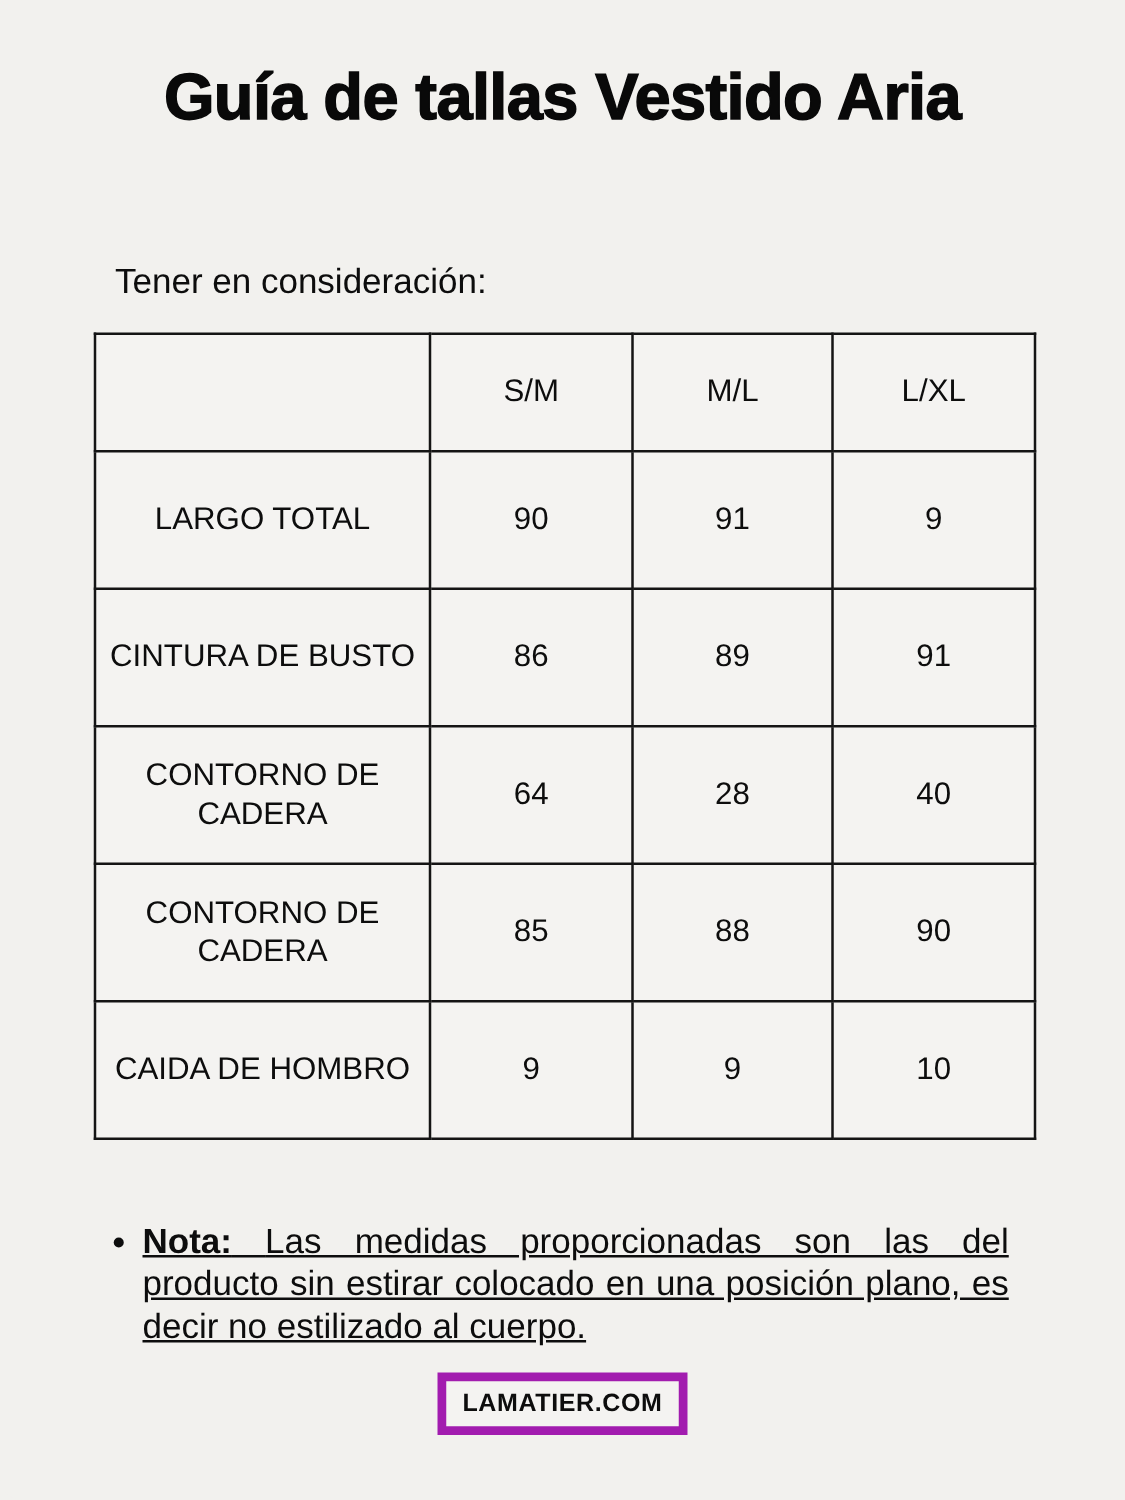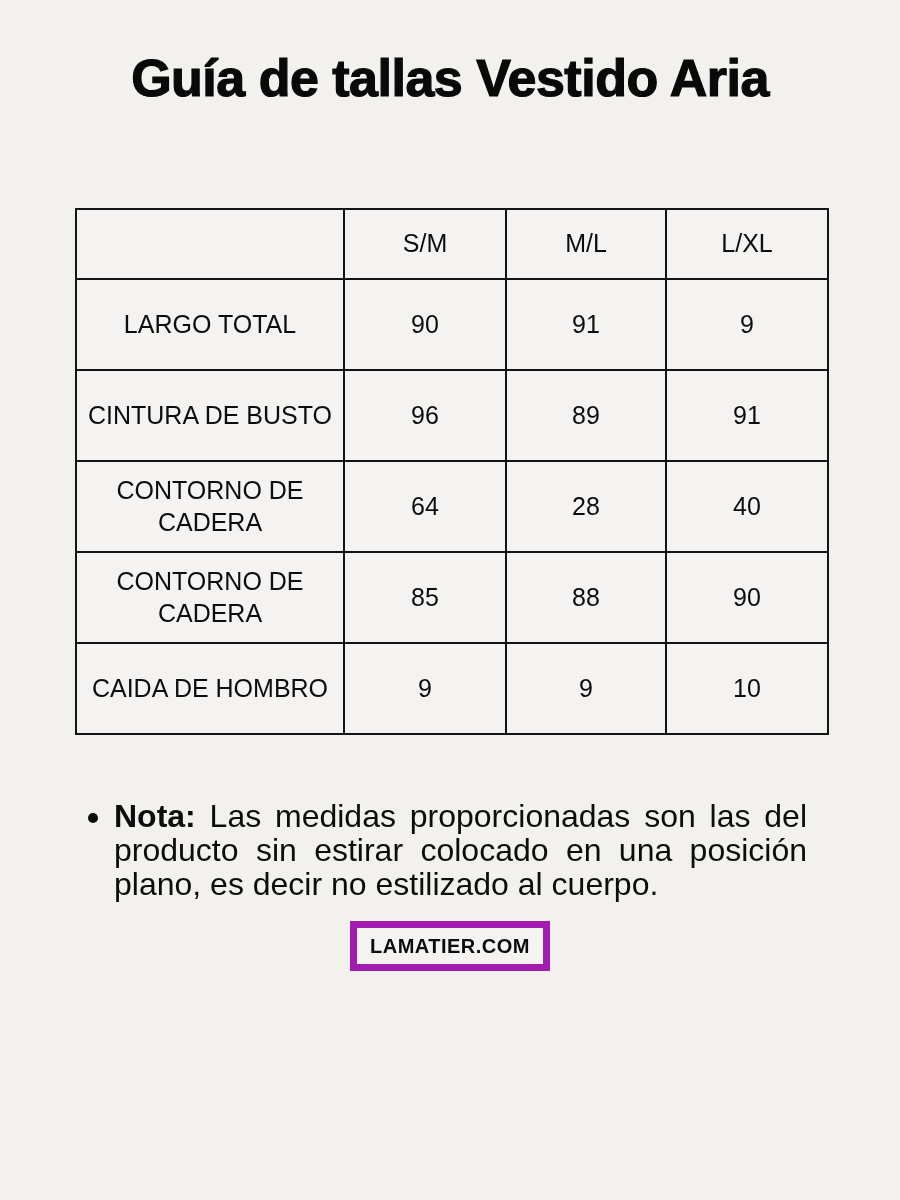--- a/index.html
+++ b/index.html
@@ -98,6 +98,7 @@
   <h1 class="title">Guía de tallas Vestido Aria</h1>
 
   <div class="considerations">
+    <p class="considerations-heading">Tener en consideración:</p>
   </div>
 
   <table class="size-table">

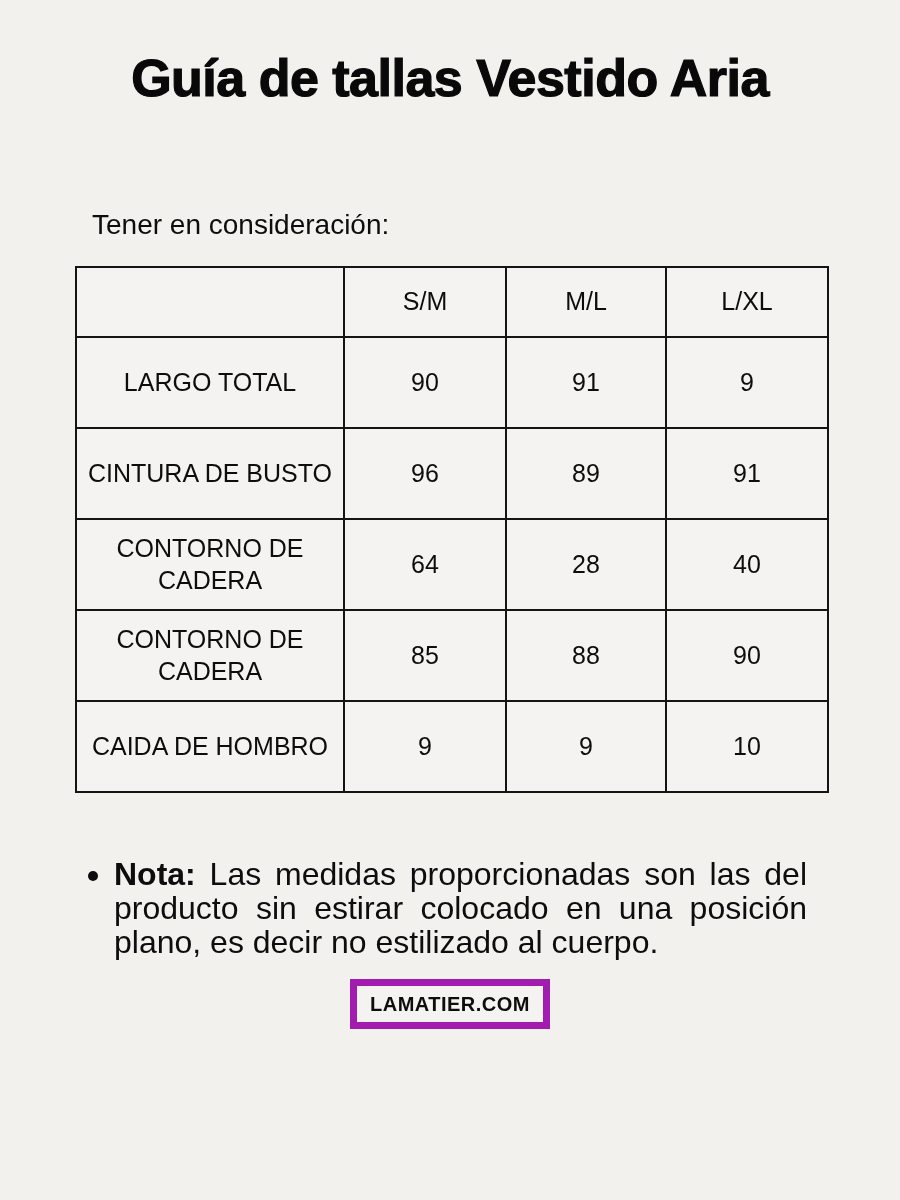--- a/index.html
+++ b/index.html
@@ -65,7 +65,7 @@
   .size-table col.c-sm   { width: 162px; }
   .size-table col.c-ml   { width: 160px; }
   .size-table col.c-lxl  { width: 162px; }
-  .size-table tr.header-row { height: 70px; }
+  .size-table tr.header-row { height: 94px; }
   .size-table tr.data-row   { height: 91px; }
   .note {
     margin: 64px 0 0 92px;

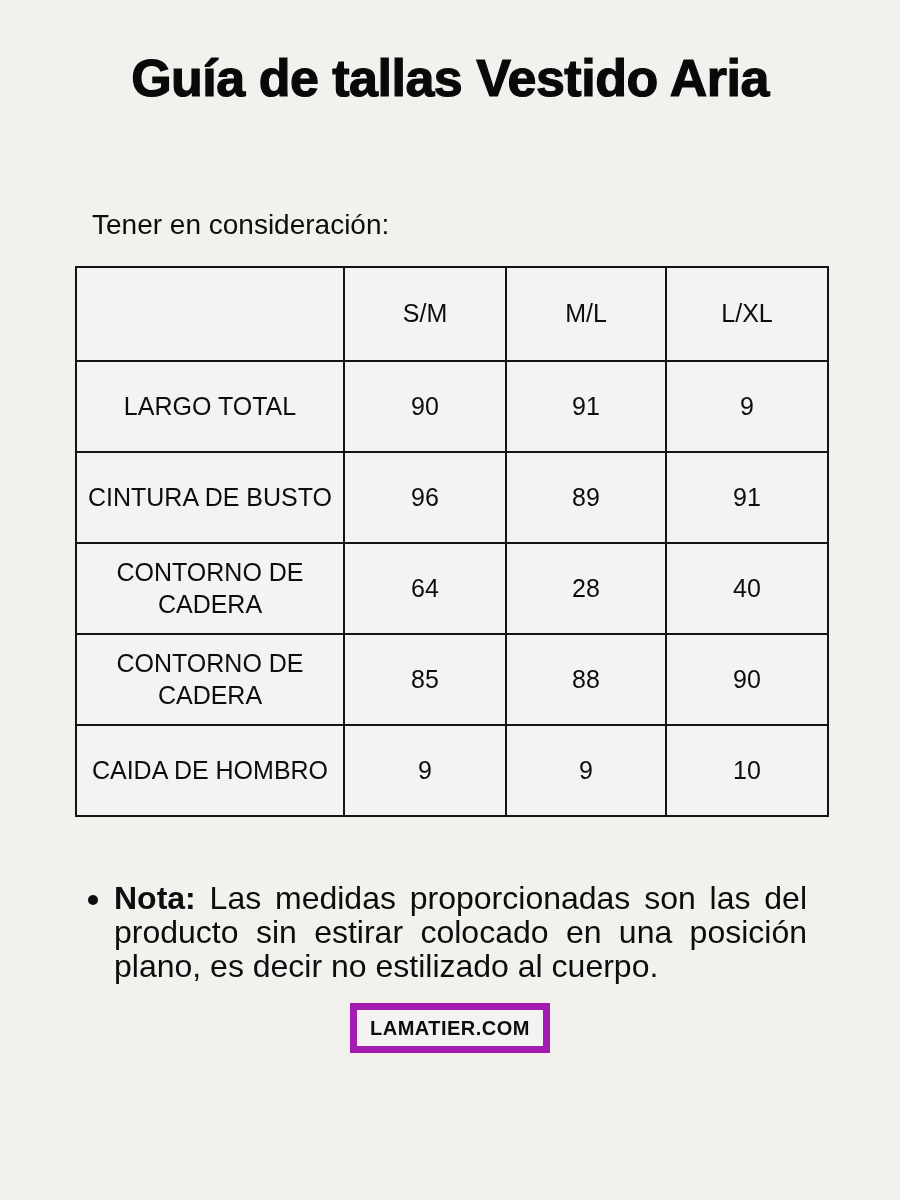--- a/index.html
+++ b/index.html
@@ -66,7 +66,7 @@
   .size-table col.c-ml   { width: 160px; }
   .size-table col.c-lxl  { width: 162px; }
   .size-table tr.header-row { height: 94px; }
-  .size-table tr.data-row   { height: 91px; }
+  .size-table tr.data-row   { height: 110px; }
   .note {
     margin: 64px 0 0 92px;
     font-size: 32px;

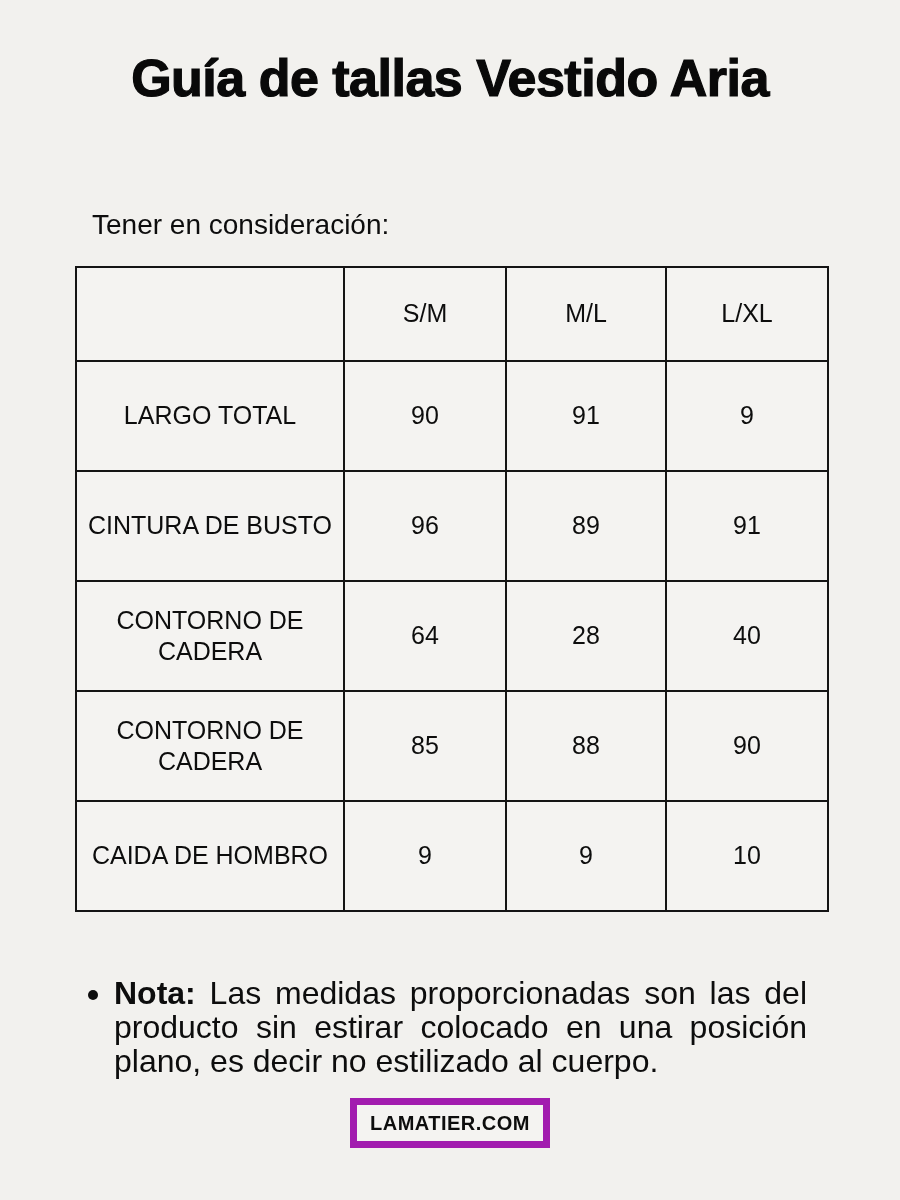--- a/index.html
+++ b/index.html
@@ -125,7 +125,7 @@
       </tr>
       <tr class="data-row">
         <td>CINTURA DE BUSTO</td>
-        <td>96</td>
+        <td>86</td>
         <td>89</td>
         <td>91</td>
       </tr>

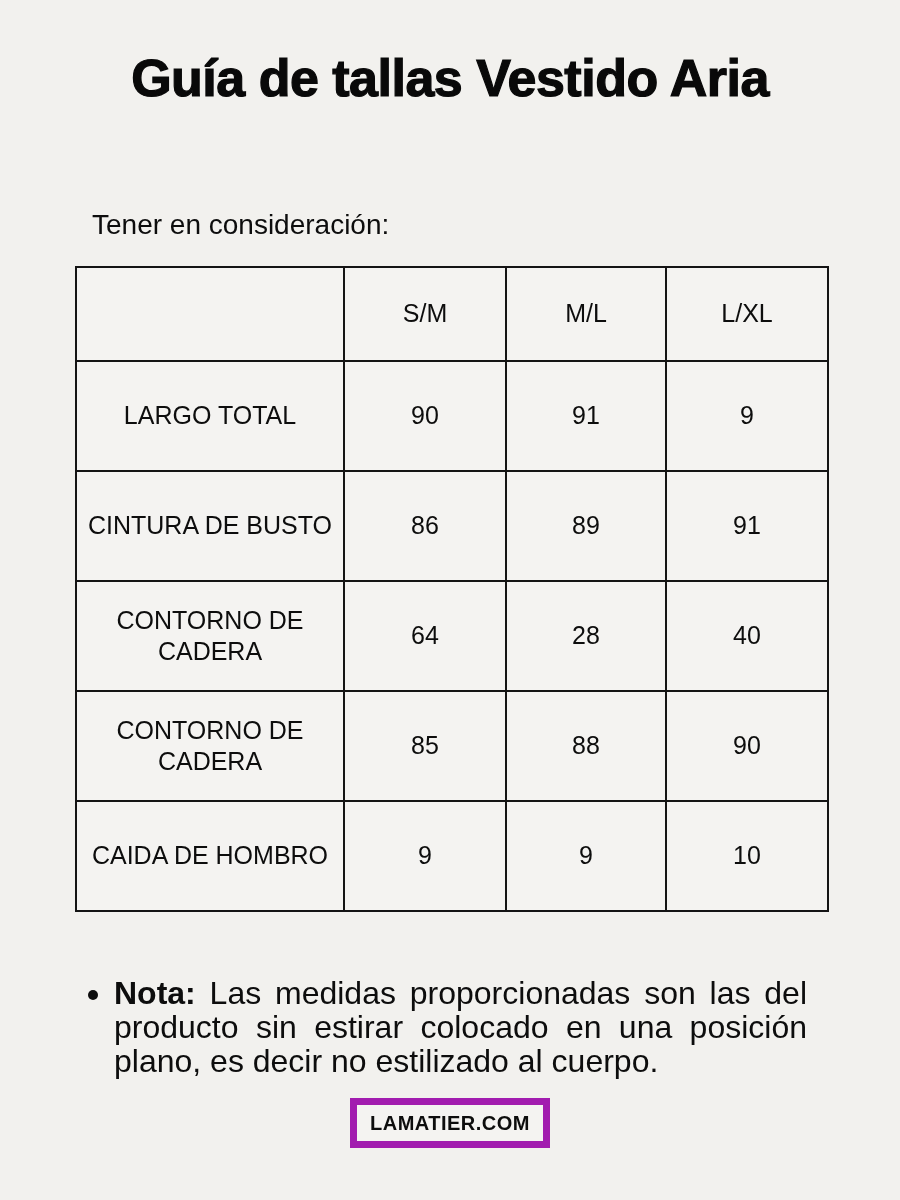--- a/index.html
+++ b/index.html
@@ -69,8 +69,9 @@
   .size-table tr.data-row   { height: 110px; }
   .note {
     margin: 64px 0 0 92px;
-    font-size: 32px;
+    font-size: 28px;
     line-height: 34px;
+    text-decoration: underline;
   }
   .note ul.bullet-list { width: 693px; }
   .note-label { font-weight: bold; }

